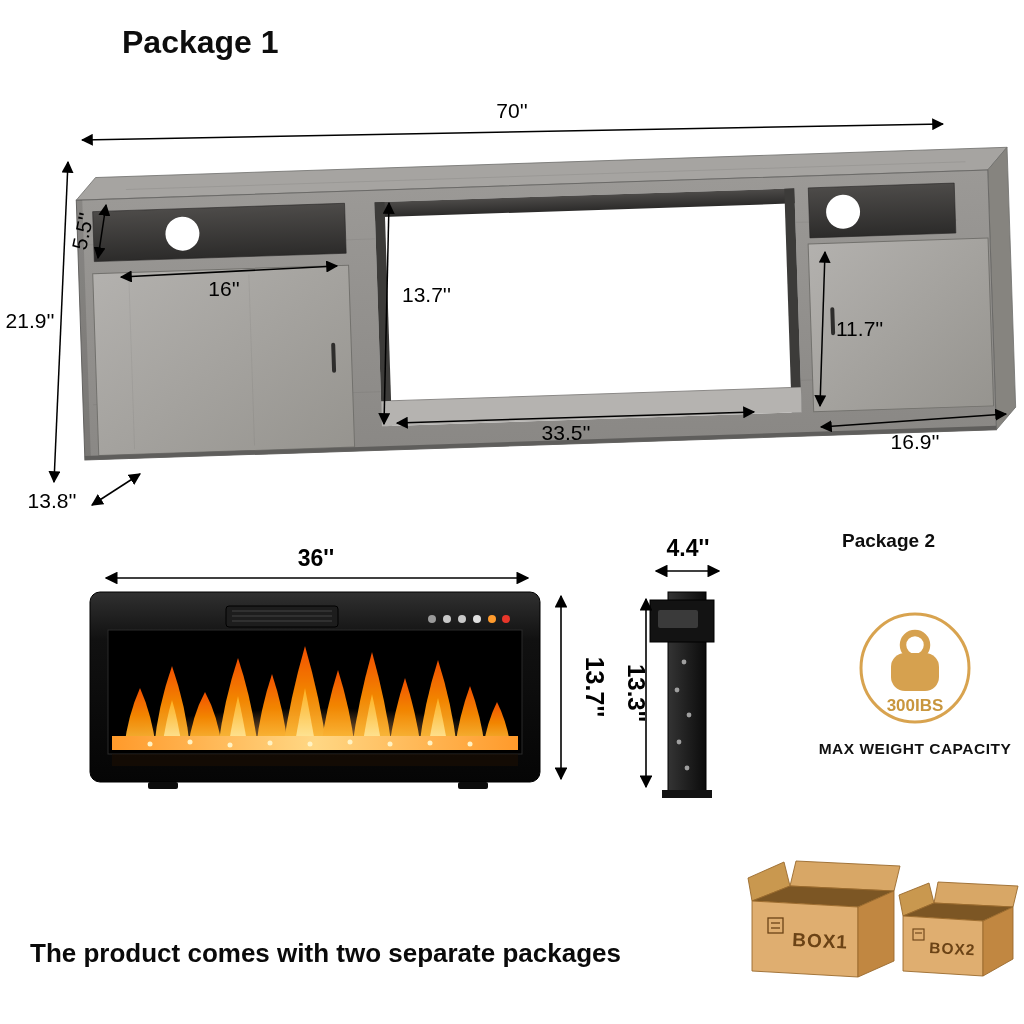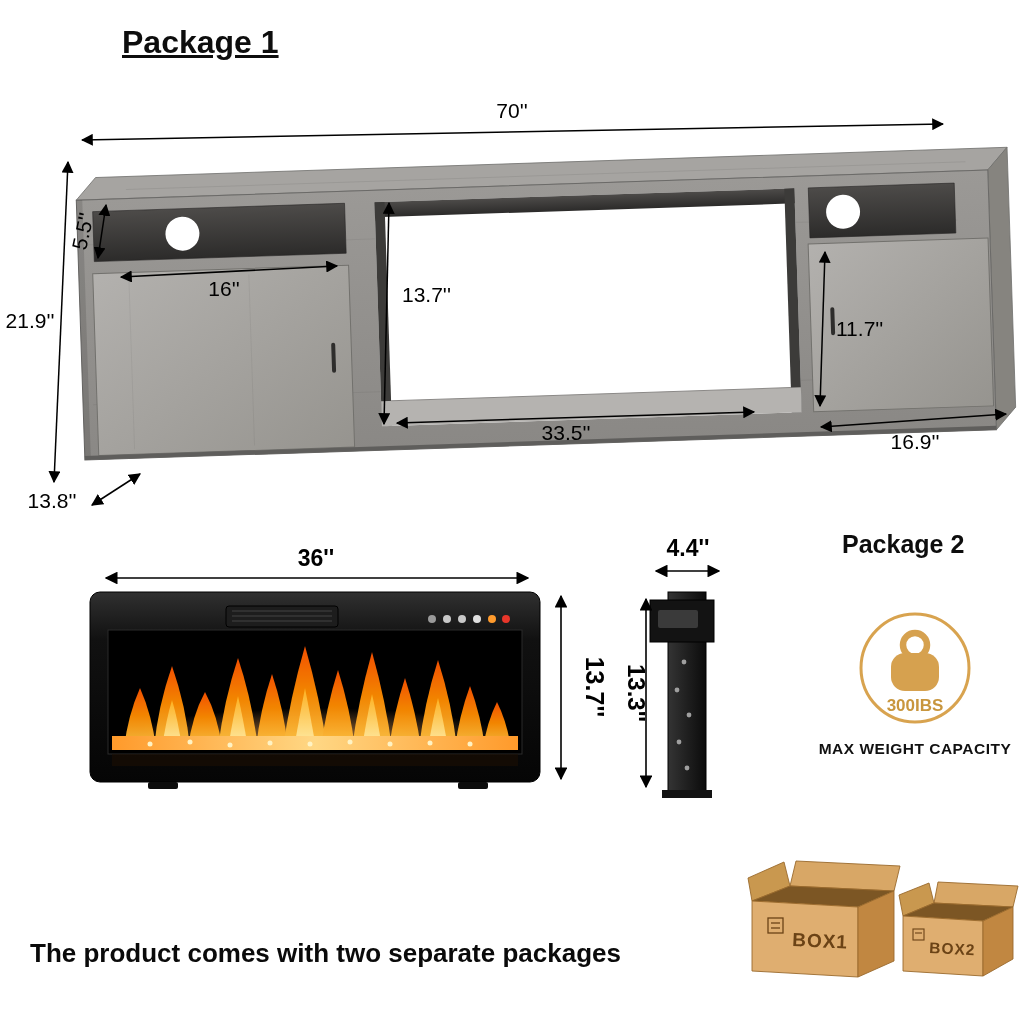--- a/index.html
+++ b/index.html
@@ -6,7 +6,7 @@
   .canvas{position:relative;width:1024px;height:1024px;background:#ffffff;overflow:hidden;
           font-family:"Liberation Sans",sans-serif;}
   .heading{position:absolute;font-weight:700;color:#0d0d0d;white-space:nowrap;}
-  #pkg1-title{left:122px;top:24px;font-size:32px;text-decoration:underline;}
+  #pkg1-title{left:122px;top:24px;font-size:32px;}
   #pkg2-title{left:842px;top:530px;font-size:25px;}
   .footer-line{position:absolute;left:30px;font-weight:700;font-size:26px;color:#0a0a0a;white-space:nowrap;margin-top:42px;}
   #footer-line1{top:896px;}

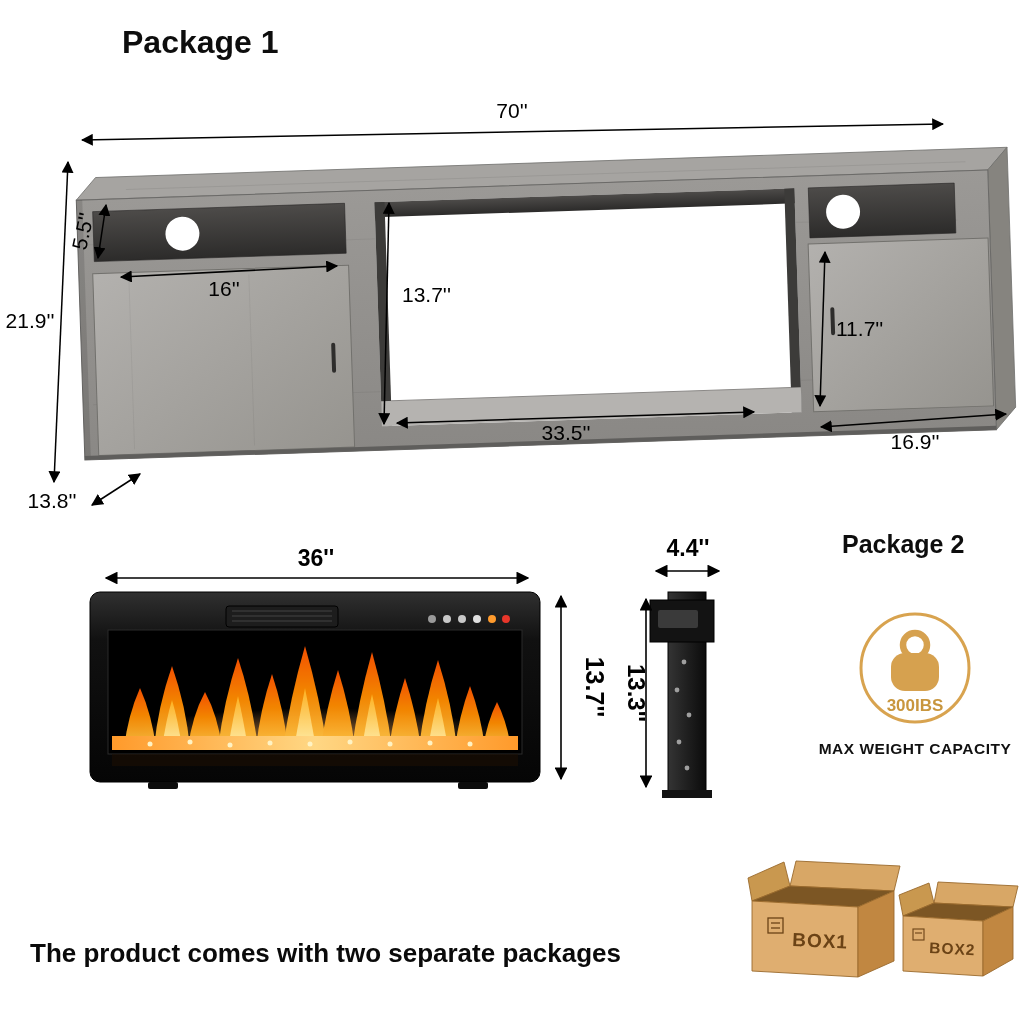--- a/index.html
+++ b/index.html
@@ -7,7 +7,7 @@
           font-family:"Liberation Sans",sans-serif;}
   .heading{position:absolute;font-weight:700;color:#0d0d0d;white-space:nowrap;}
   #pkg1-title{left:122px;top:24px;font-size:32px;}
-  #pkg2-title{left:842px;top:530px;font-size:25px;}
+  #pkg2-title{left:842px;top:530px;font-size:19px;}
   .footer-line{position:absolute;left:30px;font-weight:700;font-size:26px;color:#0a0a0a;white-space:nowrap;margin-top:42px;}
   #footer-line1{top:896px;}
   #footer-line2{top:940px;}

